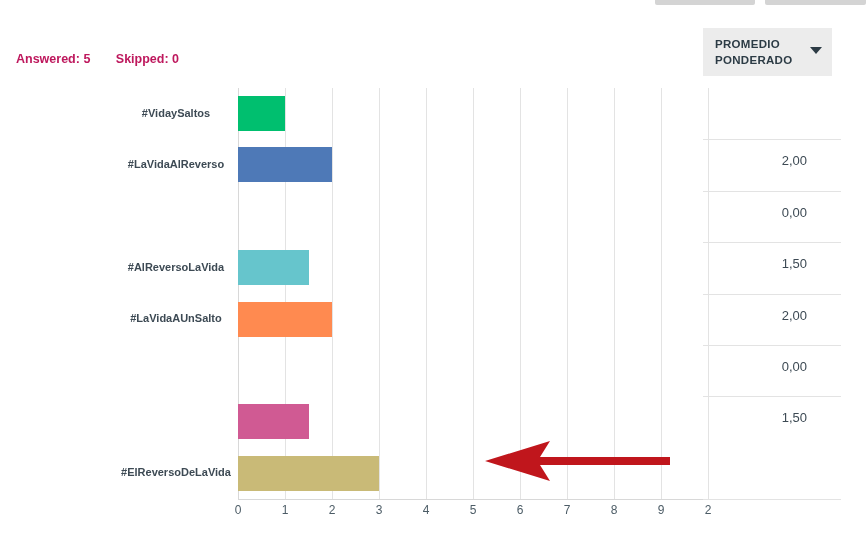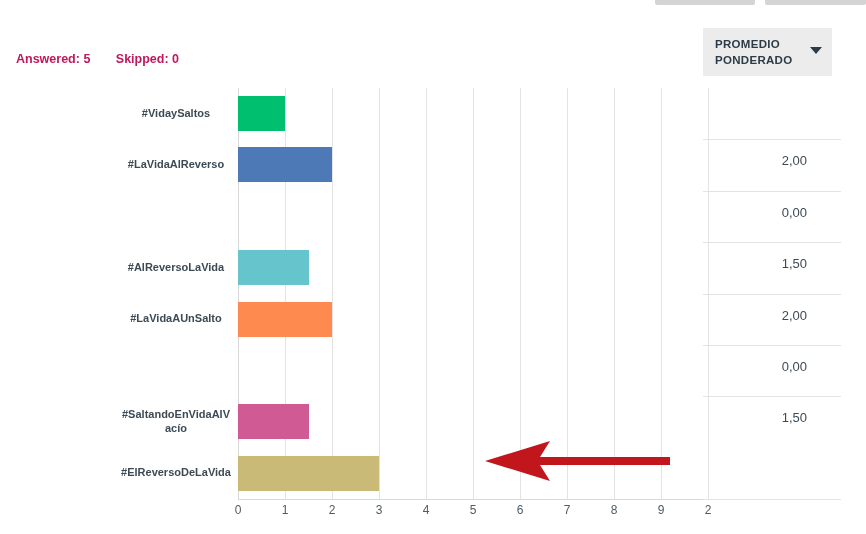--- a/index.html
+++ b/index.html
@@ -253,7 +253,6 @@
       <div class="cat-label" style="top: 76.0625px;">#LaVidaAlReverso</div>
       <div class="cat-label" style="top: 178.812px;">#AlReversoLaVida</div>
       <div class="cat-label" style="top: 230.188px;">#LaVidaAUnSalto</div>
-      <div class="cat-label" style="top: 326.438px;">#SaltandoEnVidaAlVacío</div>
       <div class="cat-label" style="top: 384.312px;">#ElReversoDeLaVida</div>
     </div>
 

